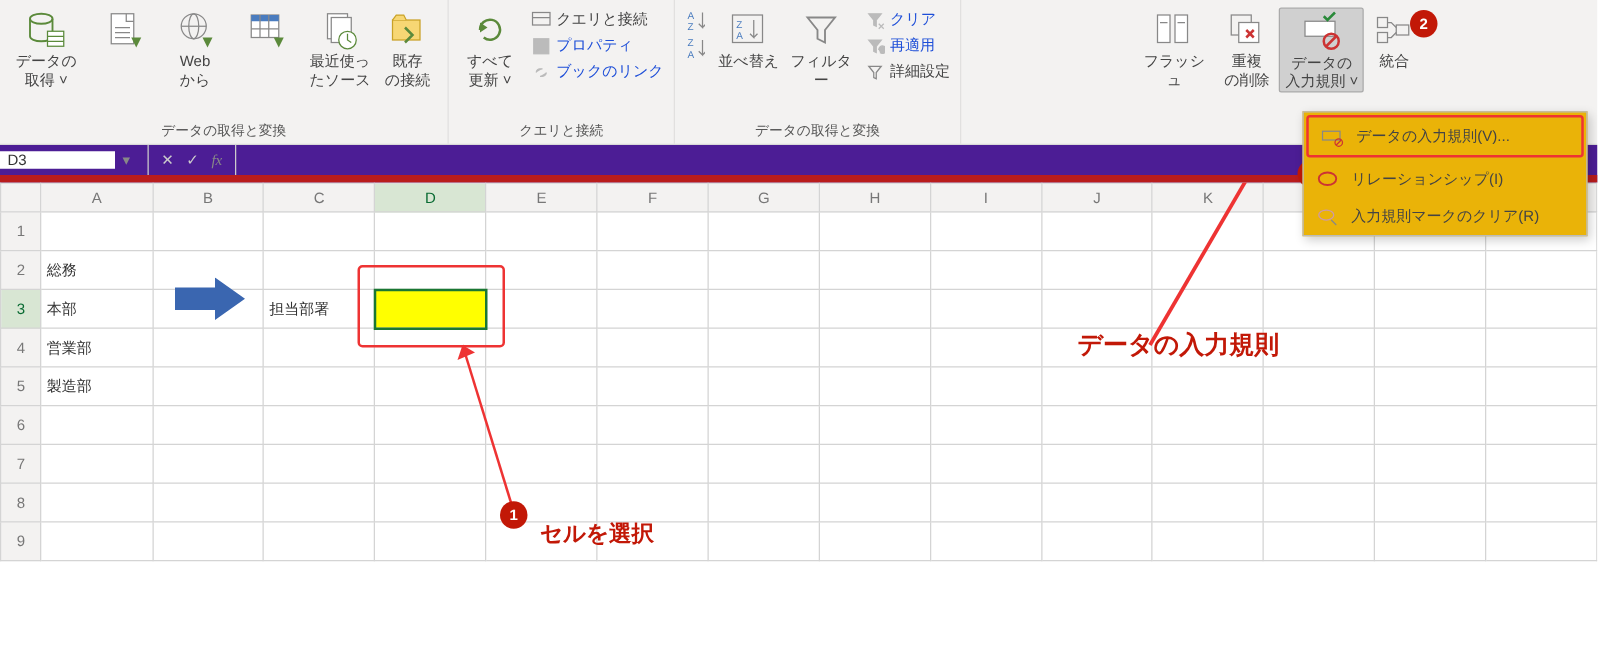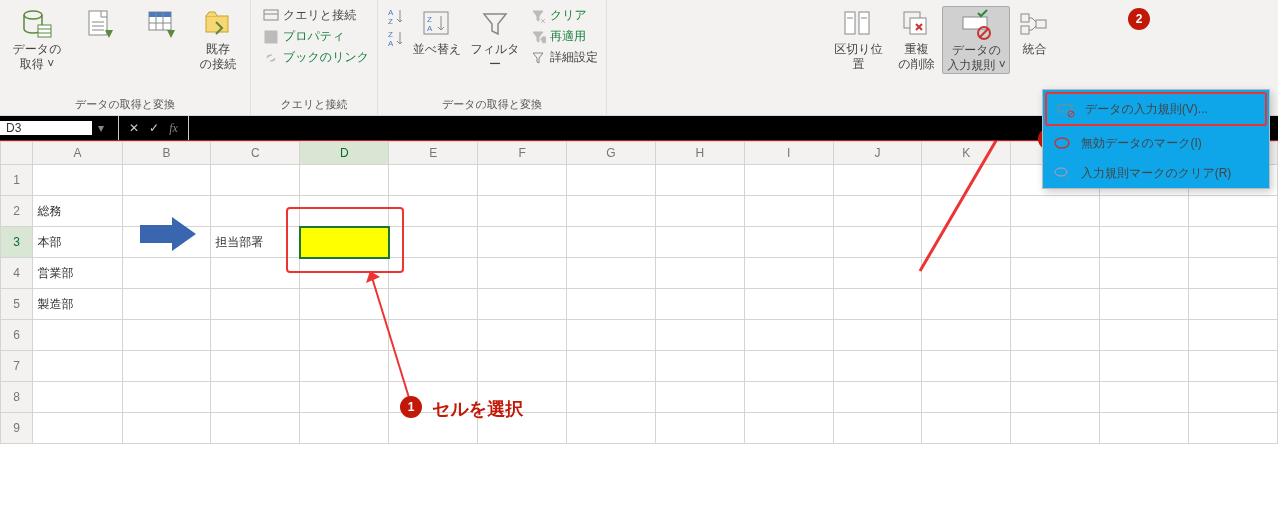--- a/index.html
+++ b/index.html
@@ -14,7 +14,7 @@
 .small-stack{display:flex;flex-direction:column;gap:2px;margin-left:4px}
 .small-btn{display:flex;align-items:center;gap:4px;padding:1px 2px;cursor:pointer}
 .small-btn .sic{width:16px;height:16px;display:flex;align-items:center;justify-content:center}
-.disabled{color:#15803d}
+.disabled{color:#1d4ed8}
 .disabled svg *{stroke:#bbb!important;fill:#bbb!important}
 .formula-bar{display:flex;align-items:flex-start;height:24px;border-bottom:1px solid #b91c1c;background:#000000}
 .name-box{width:118px;border-right:1px solid #ccc;display:flex;align-items:center;height:100%}

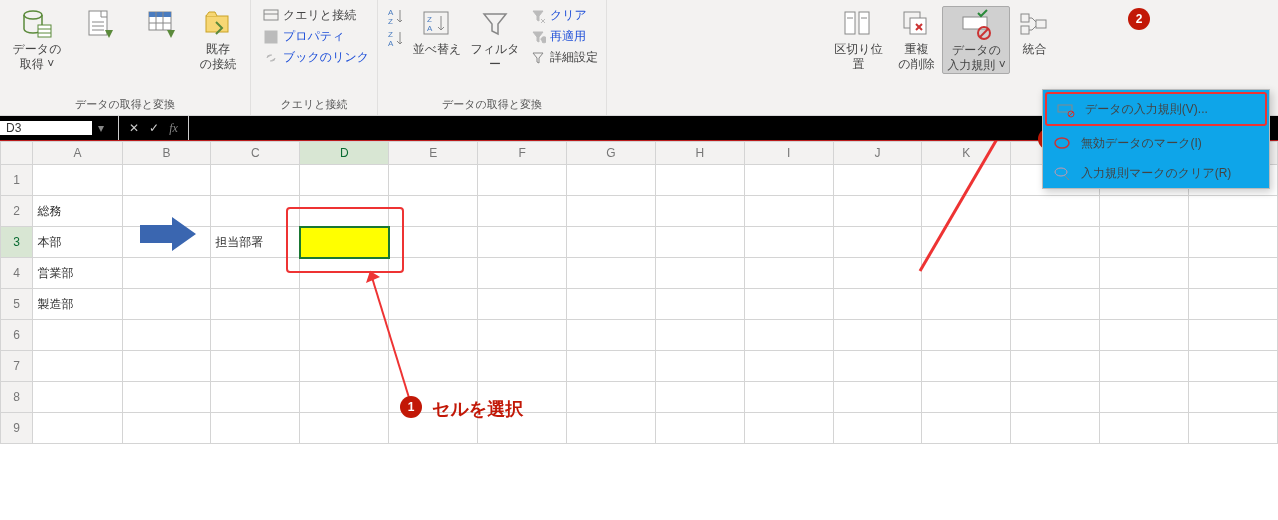--- a/index.html
+++ b/index.html
@@ -74,6 +74,18 @@
             </svg>
         </div>
       </div>
+      <div class="big-btn" style="width:48px">
+        <div class="ic">
+          <svg width="32" height="32">
+              <circle cx="15" cy="13" r="10" fill="none" stroke="#888"></circle>
+              <ellipse cx="15" cy="13" rx="4" ry="10" fill="none" stroke="#888"></ellipse>
+              <line x1="5" y1="13" x2="25" y2="13" stroke="#888"></line>
+              <polygon points="22,22 30,22 26,30" fill="#5b8a3b"></polygon>
+            </svg>
+        </div>
+        <span style="white-space:pre-line">Web
+から</span>
+      </div>
       <div class="big-btn">
         <div class="ic">
           <svg width="32" height="32">

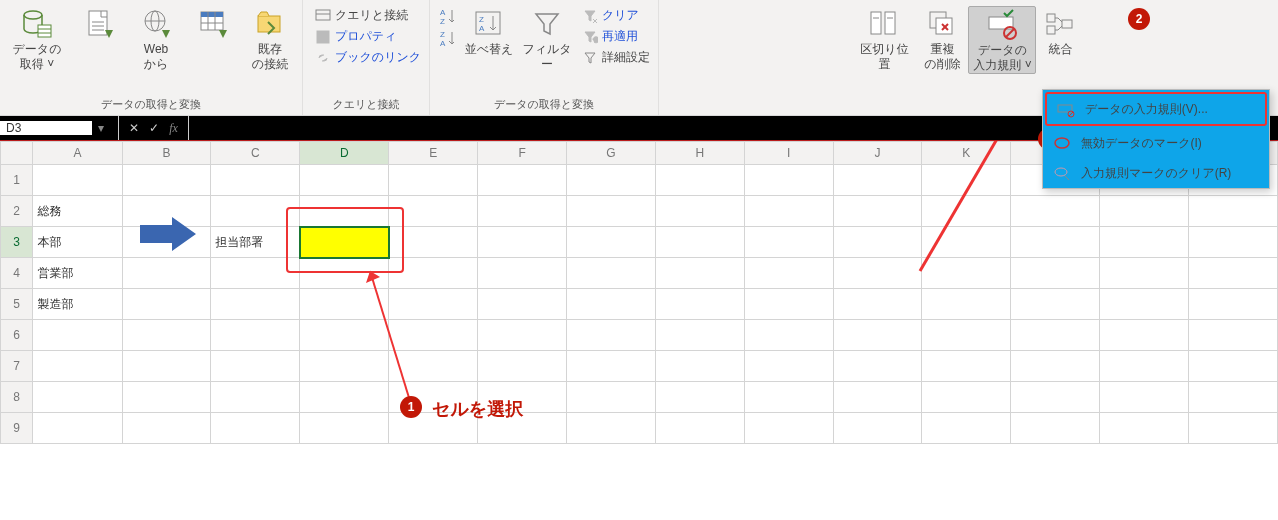--- a/index.html
+++ b/index.html
@@ -98,6 +98,18 @@
             </svg>
         </div>
       </div>
+      <div class="big-btn" style="width:52px">
+        <div class="ic">
+          <svg width="32" height="32">
+              <rect x="6" y="3" width="16" height="20" fill="#fff" stroke="#888"></rect>
+              <rect x="9" y="6" width="16" height="20" fill="#fff" stroke="#888"></rect>
+              <circle cx="22" cy="24" r="7" fill="#fff" stroke="#5b8a3b"></circle>
+              <path d="M22 19v5l3 2" stroke="#5b8a3b" fill="none"></path>
+            </svg>
+        </div>
+        <span style="white-space:pre-line">最近使っ
+たソース</span>
+      </div>
       <div class="big-btn" style="width:48px">
         <div class="ic">
           <svg width="32" height="32">

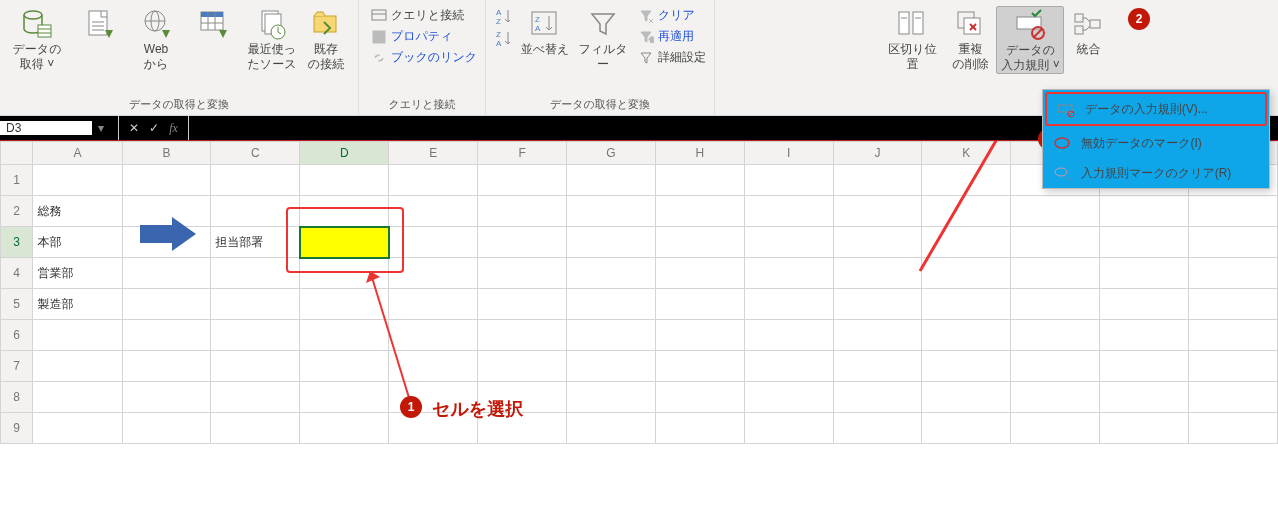--- a/index.html
+++ b/index.html
@@ -127,6 +127,16 @@
 
   <div class="ribbon-group">
     <div class="group-content">
+      <div class="big-btn" style="width:50px">
+        <div class="ic">
+          <svg width="32" height="32">
+              <path d="M8 16a8 8 0 1 1 3 6" fill="none" stroke="#5b8a3b" stroke-width="2"></path>
+              <polygon points="8,10 8,18 14,14" fill="#5b8a3b"></polygon>
+            </svg>
+        </div>
+        <span style="white-space:pre-line">すべて
+更新 ˅</span>
+      </div>
       <div class="small-stack">
         <div class="small-btn">
           <span class="sic">

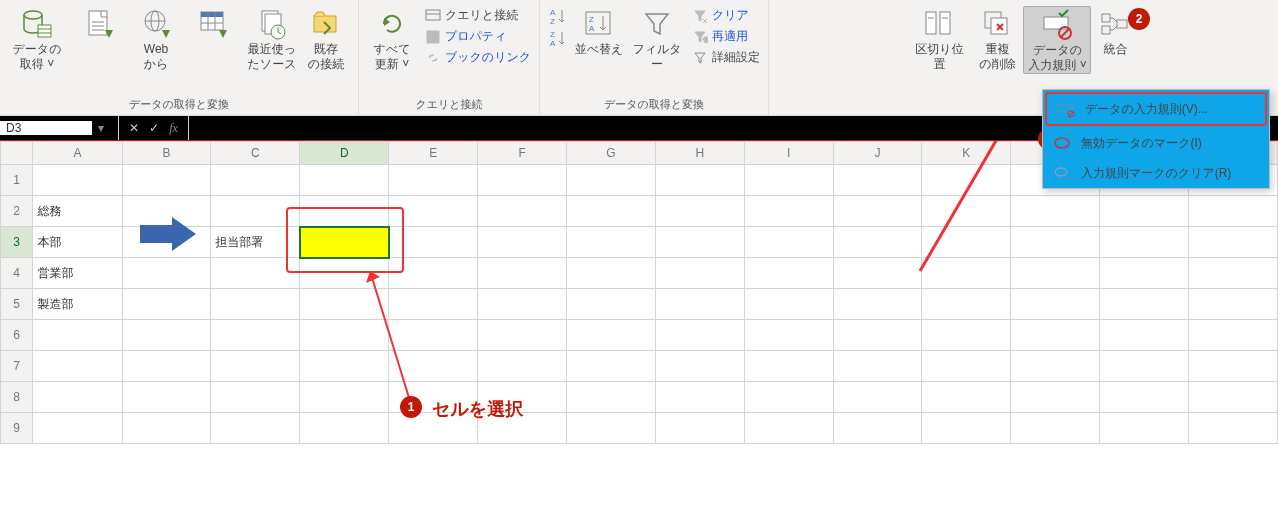--- a/index.html
+++ b/index.html
@@ -254,7 +254,7 @@
               <line x1="19" y1="10" x2="25" y2="10" stroke="#888"></line>
             </svg>
           </div>
-        <span>区切り位置</span>
+        <span>フラッシュ</span>
       </div>
       <div class="big-btn" style="width:48px">
         <div class="ic">

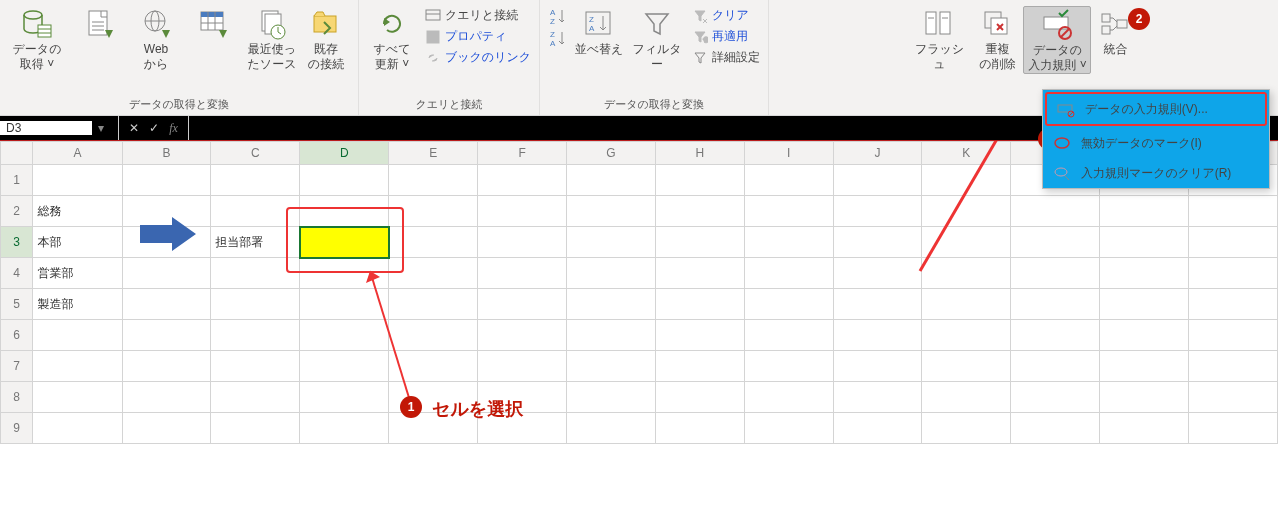--- a/index.html
+++ b/index.html
@@ -36,7 +36,7 @@
 .badge{position:absolute;width:22px;height:22px;border-radius:50%;background:#c21807;color:#fff;display:flex;align-items:center;justify-content:center;font-size:12px;font-weight:bold;z-index:20}
 .annot{position:absolute;color:#c21807;font-size:18px;font-weight:bold;z-index:15;pointer-events:none}
 .arrow-blue{position:absolute;z-index:10}
-.dropdown{position:absolute;top:89px;right:8px;width:226px;background:#0ea5e9;border:1px solid #bbb;box-shadow:2px 3px 8px rgba(0,0,0,.2);z-index:30}
+.dropdown{position:absolute;top:89px;right:8px;width:226px;background:#eab308;border:1px solid #bbb;box-shadow:2px 3px 8px rgba(0,0,0,.2);z-index:30}
 .dropdown .item{display:flex;align-items:center;gap:10px;padding:6px 10px;cursor:pointer;font-size:12px}
 .dropdown .item .iic{width:18px;height:18px;display:flex;align-items:center;justify-content:center}
 .dropdown .item.hl{border:2px solid #e33;border-radius:3px;margin:2px}

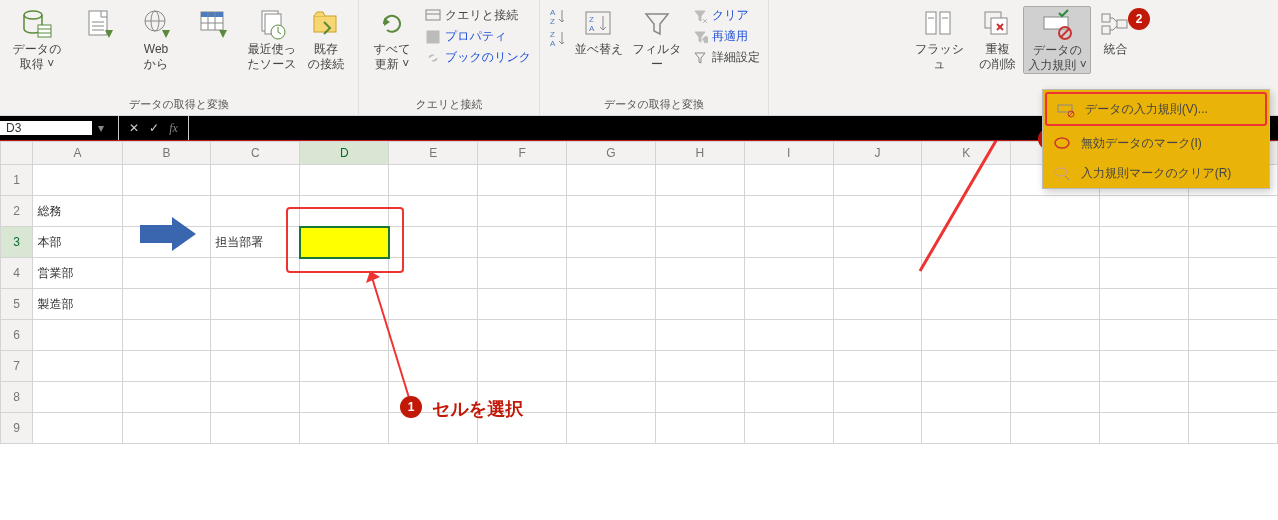--- a/index.html
+++ b/index.html
@@ -16,7 +16,7 @@
 .small-btn .sic{width:16px;height:16px;display:flex;align-items:center;justify-content:center}
 .disabled{color:#1d4ed8}
 .disabled svg *{stroke:#bbb!important;fill:#bbb!important}
-.formula-bar{display:flex;align-items:flex-start;height:24px;border-bottom:1px solid #b91c1c;background:#000000}
+.formula-bar{display:flex;align-items:flex-start;height:24px;border-bottom:6px solid #b91c1c;background:#4c1d95}
 .name-box{width:118px;border-right:1px solid #ccc;display:flex;align-items:center;height:100%}
 .name-box input{border:none;width:80px;padding:0 6px;font-size:12px;outline:none;color:#333}
 .name-box .dd{width:18px;text-align:center;color:#888;cursor:pointer}

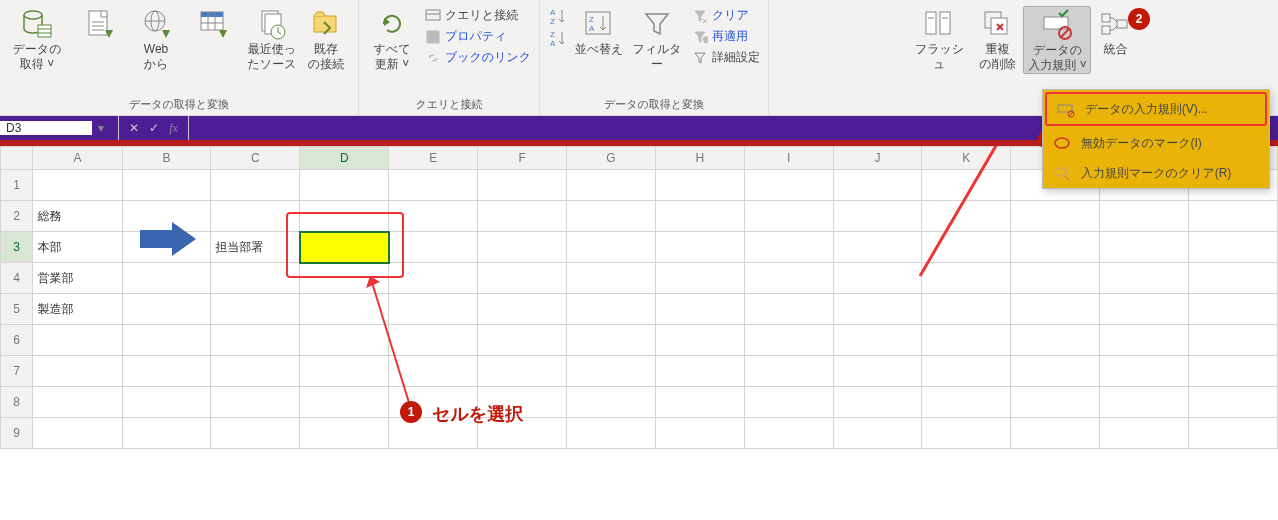--- a/index.html
+++ b/index.html
@@ -312,7 +312,7 @@
             <ellipse cx="9" cy="9" rx="7" ry="5" fill="none" stroke="#c33" stroke-width="1.5"></ellipse>
           </svg>
         </span>
-      <span>無効データのマーク(I)</span>
+      <span>リレーションシップ(I)</span>
     </div>
     <div class="item">
       <span class="iic">

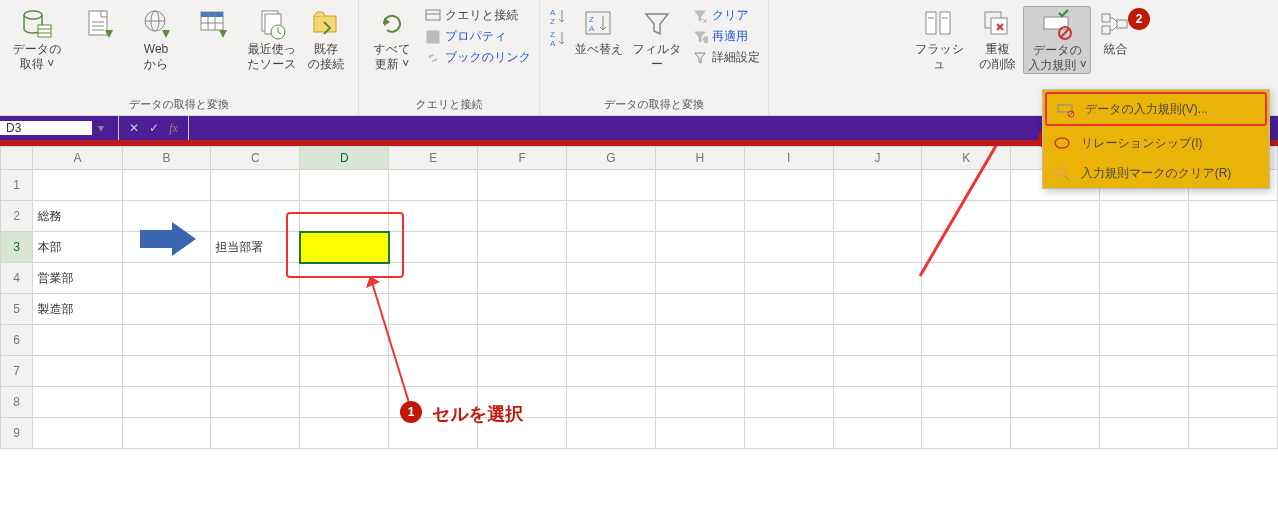--- a/index.html
+++ b/index.html
@@ -537,6 +537,7 @@
     <line x1="40" y1="200" x2="180" y2="-40" stroke="#e33" stroke-width="3"></line>
     <polygon points="180,-40 166,-28 176,-18" fill="#e33"></polygon>
   </svg>
+  <div class="annot" style="top:116px;left:862px;font-size:20px">データの入力規則</div>
 </div>
 
 </body></html>

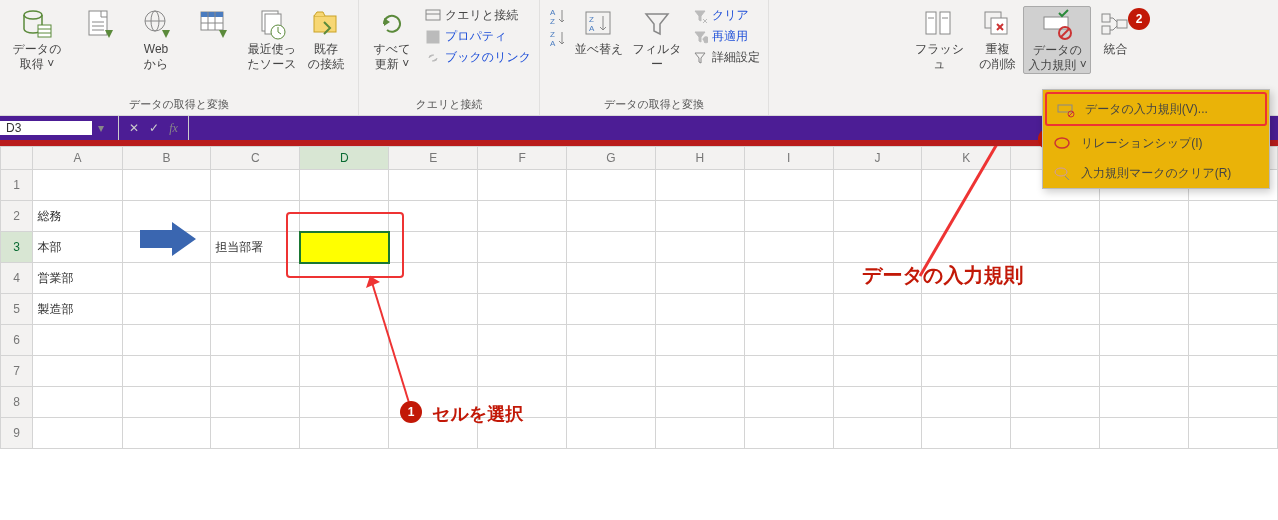--- a/index.html
+++ b/index.html
@@ -531,7 +531,7 @@
     <polygon points="10,20 20,26 6,32" fill="#e33"></polygon>
   </svg>
   <div class="badge" style="top:255px;left:400px">1</div>
-  <div class="annot" style="top:256px;left:432px">セルを選択</div>
+  <div class="annot" style="top:269px;left:432px">セルを選択</div>
 
   <svg style="position:absolute;top:-70px;left:880px;pointer-events:none;overflow:visible" width="220" height="240">
     <line x1="40" y1="200" x2="180" y2="-40" stroke="#e33" stroke-width="3"></line>

